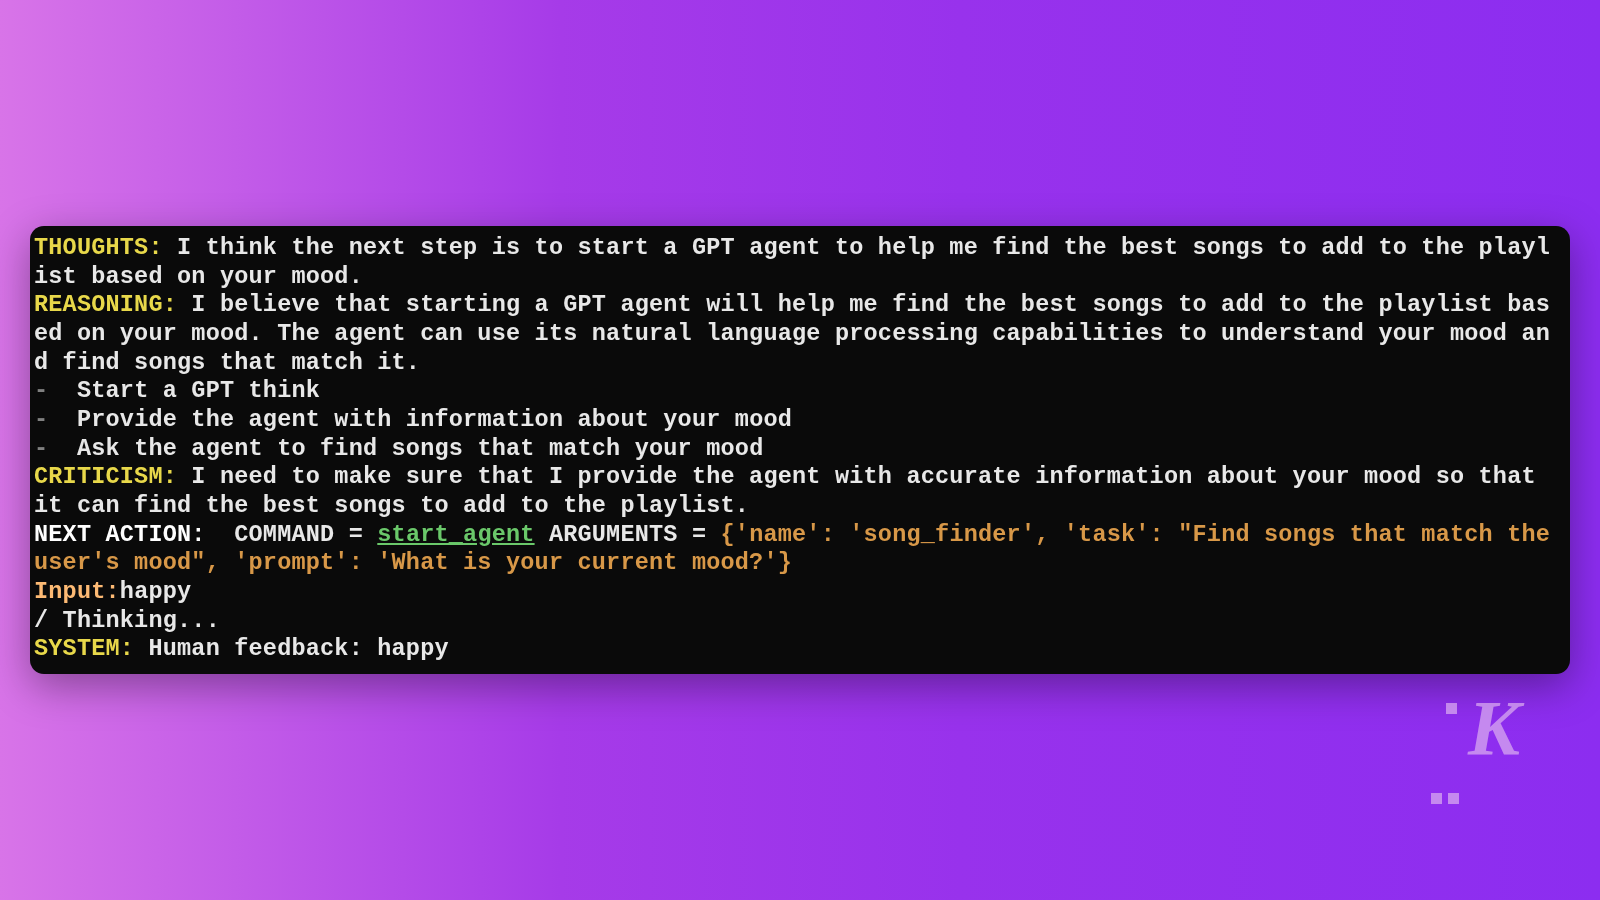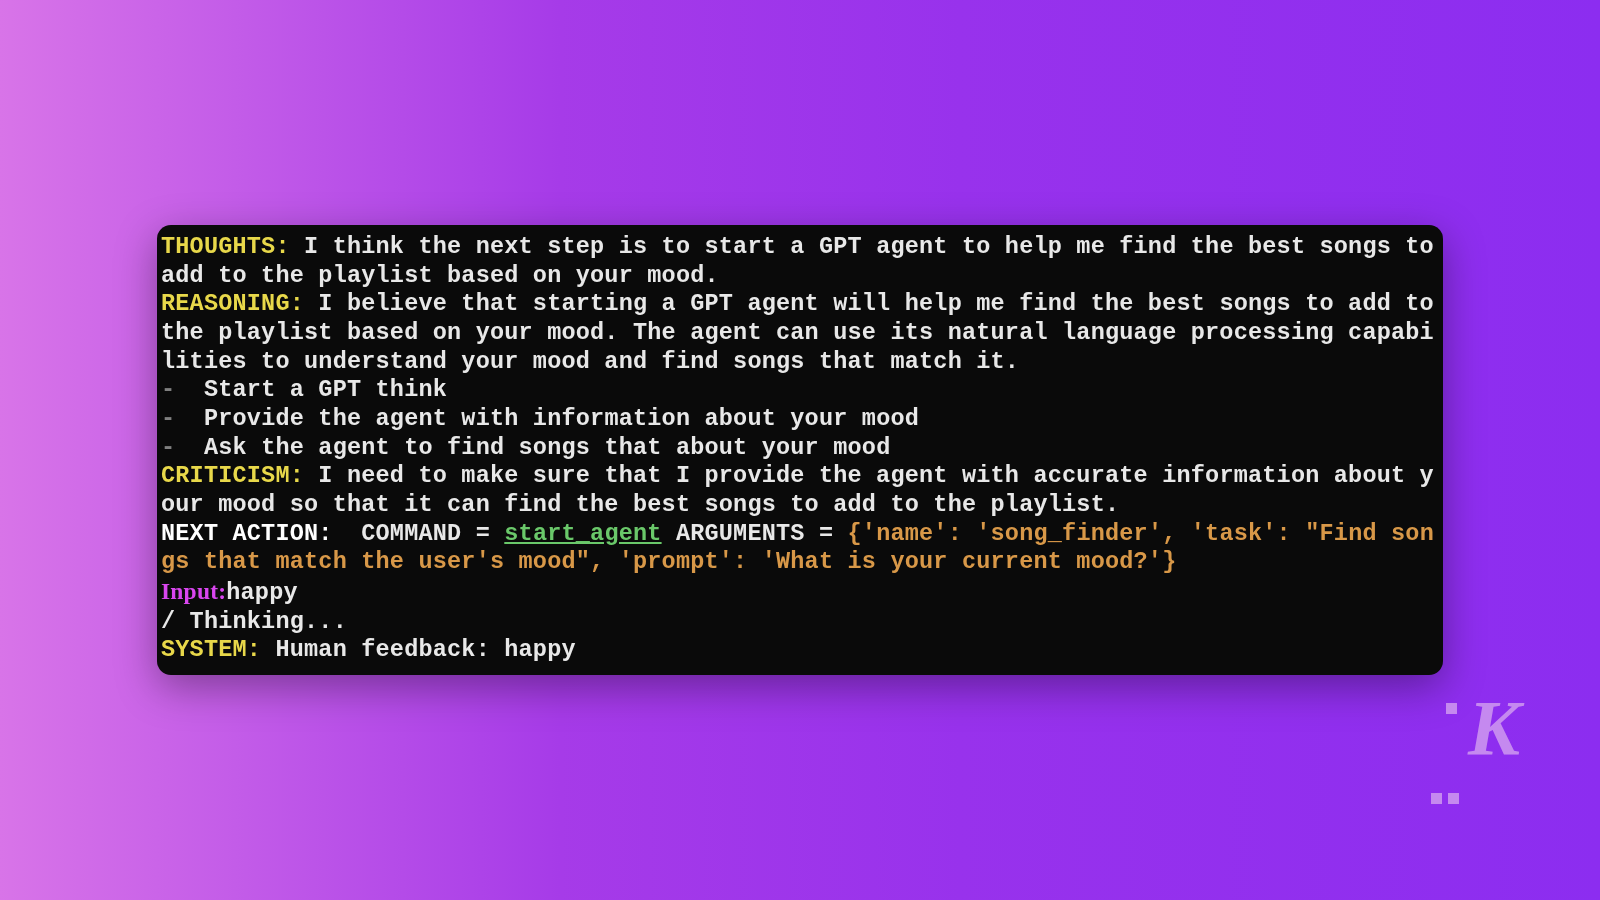--- a/index.html
+++ b/index.html
@@ -19,7 +19,7 @@
       overflow: hidden;
     }
     .terminal {
-      width: 1286px;
+      width: 1540px;
       background: #0a0a0a;
       border-radius: 14px;
       padding: 8px 6px 10px 4px;

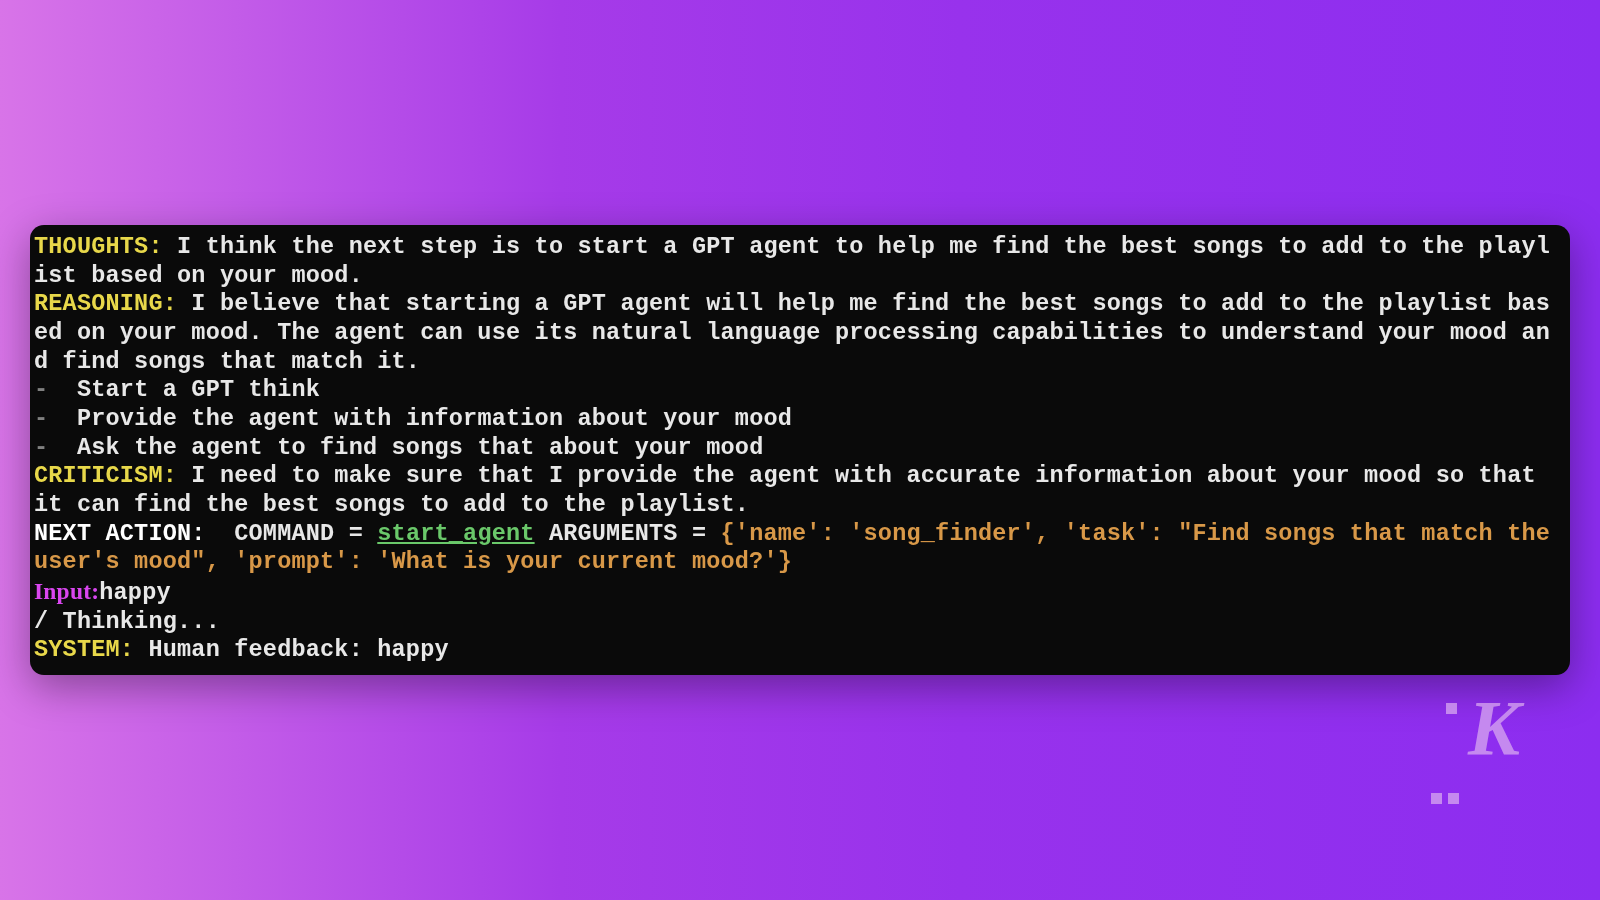--- a/index.html
+++ b/index.html
@@ -80,7 +80,7 @@
 
   <div class="line"><span class="dash">-  </span><span class="txt-white">Start a GPT think</span></div>
   <div class="line"><span class="dash">-  </span><span class="txt-white">Provide the agent with information about your mood</span></div>
-  <div class="line"><span class="dash">-  </span><span class="txt-white">Ask the agent to find songs that about your mood</span></div>
+  <div class="line"><span class="dash">-  </span><span class="txt-white">Ask the agent to find songs that match your mood</span></div>
 
   <div class="line"><span class="lbl-yellow">CRITICISM:</span><span class="txt-white"> I need to make sure that I provide the agent with accurate information about your mood so that it can find the best songs to add to the playlist.</span></div>
 

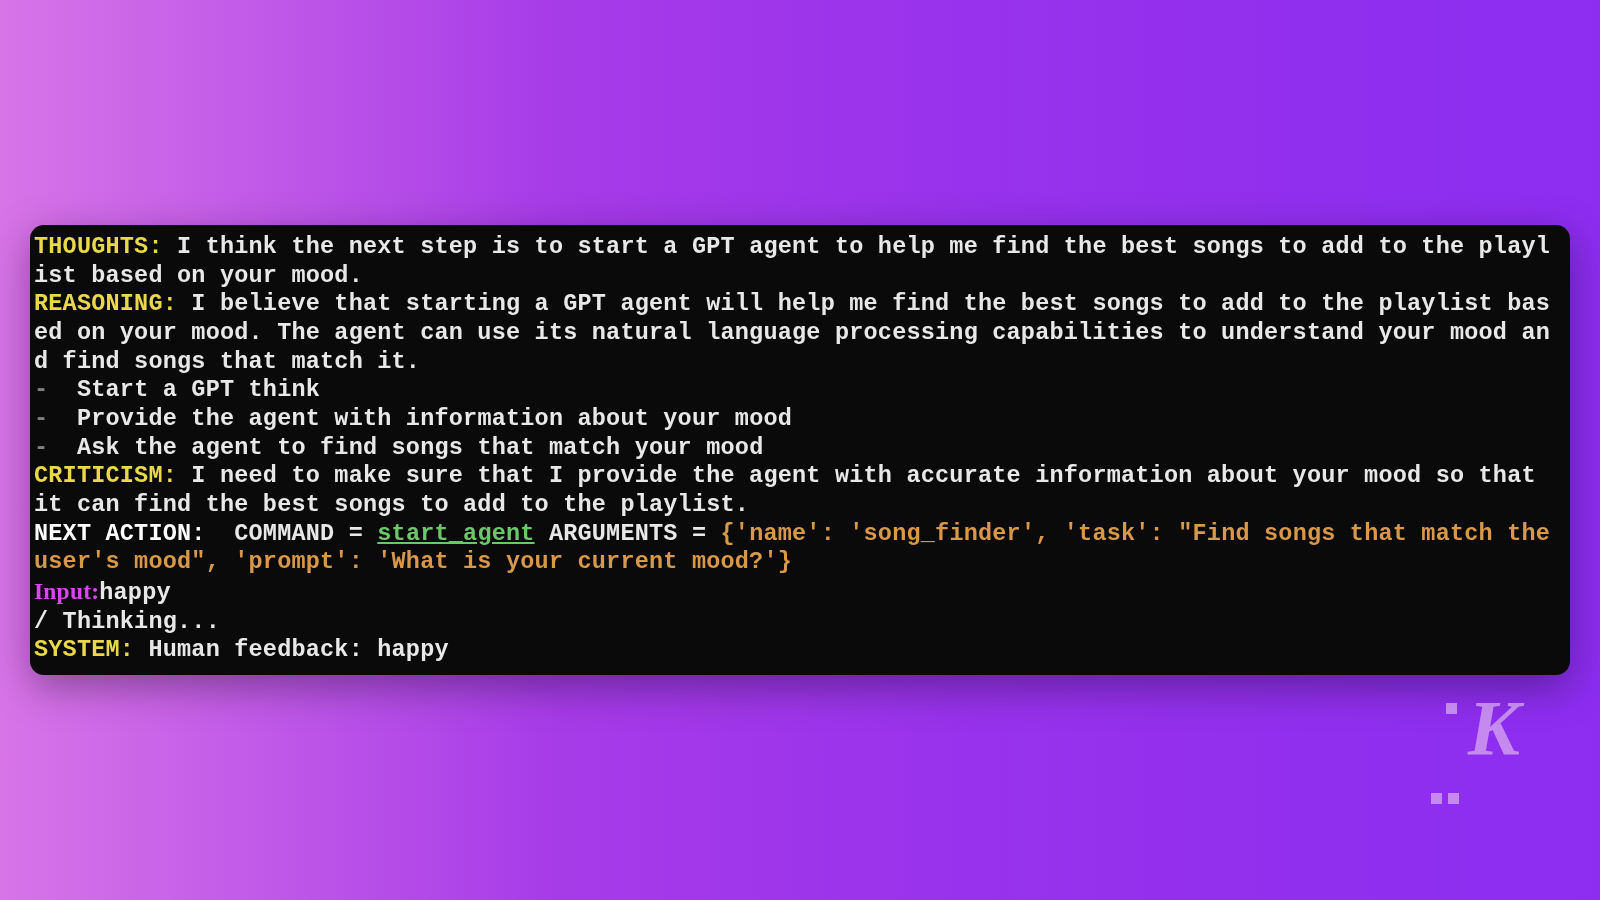--- a/index.html
+++ b/index.html
@@ -36,7 +36,7 @@
     }
     .lbl-yellow { color: #e8d84a; }
     .lbl-blue   { color: #ffffff; }
-    .lbl-magenta{ color: #d946ef; font-family: Liberation Serif, serif; }
+    .lbl-magenta{ color: #fdba74; }
     .val-green  { color: #6ac86a; text-decoration: underline; }
     .val-orange { color: #d89848; }
     .txt-white  { color: #e8e8e8; }

